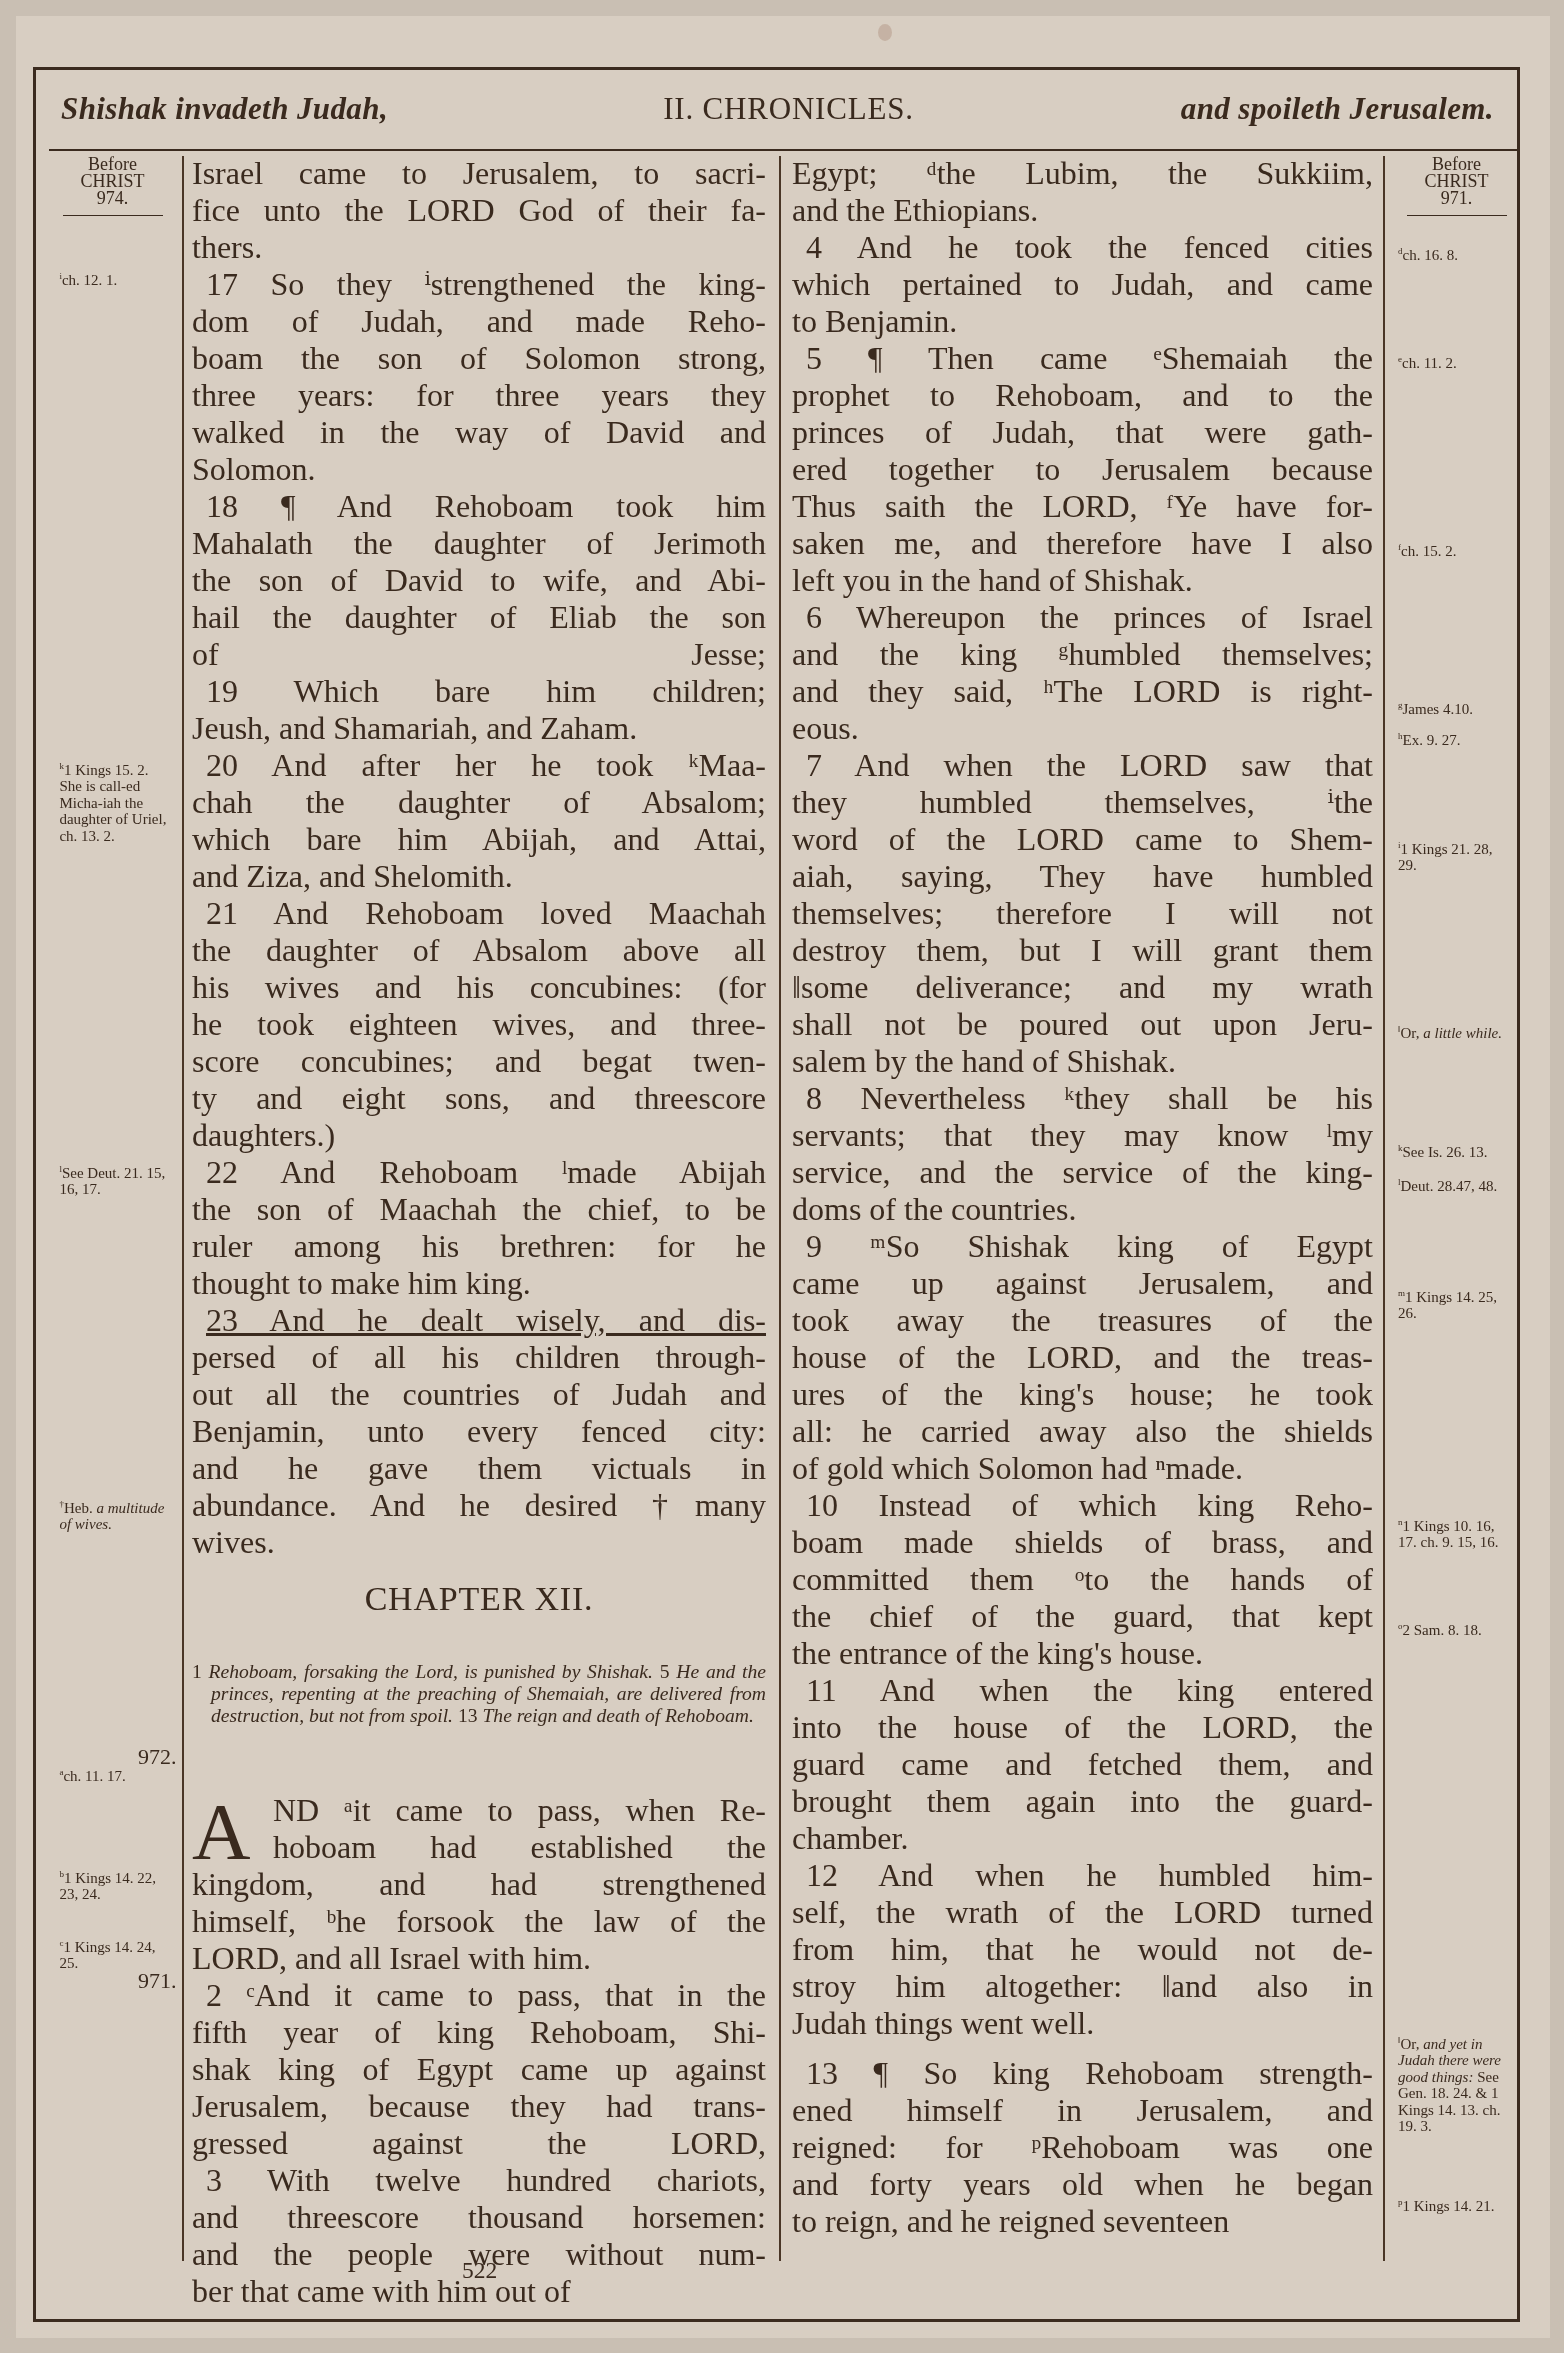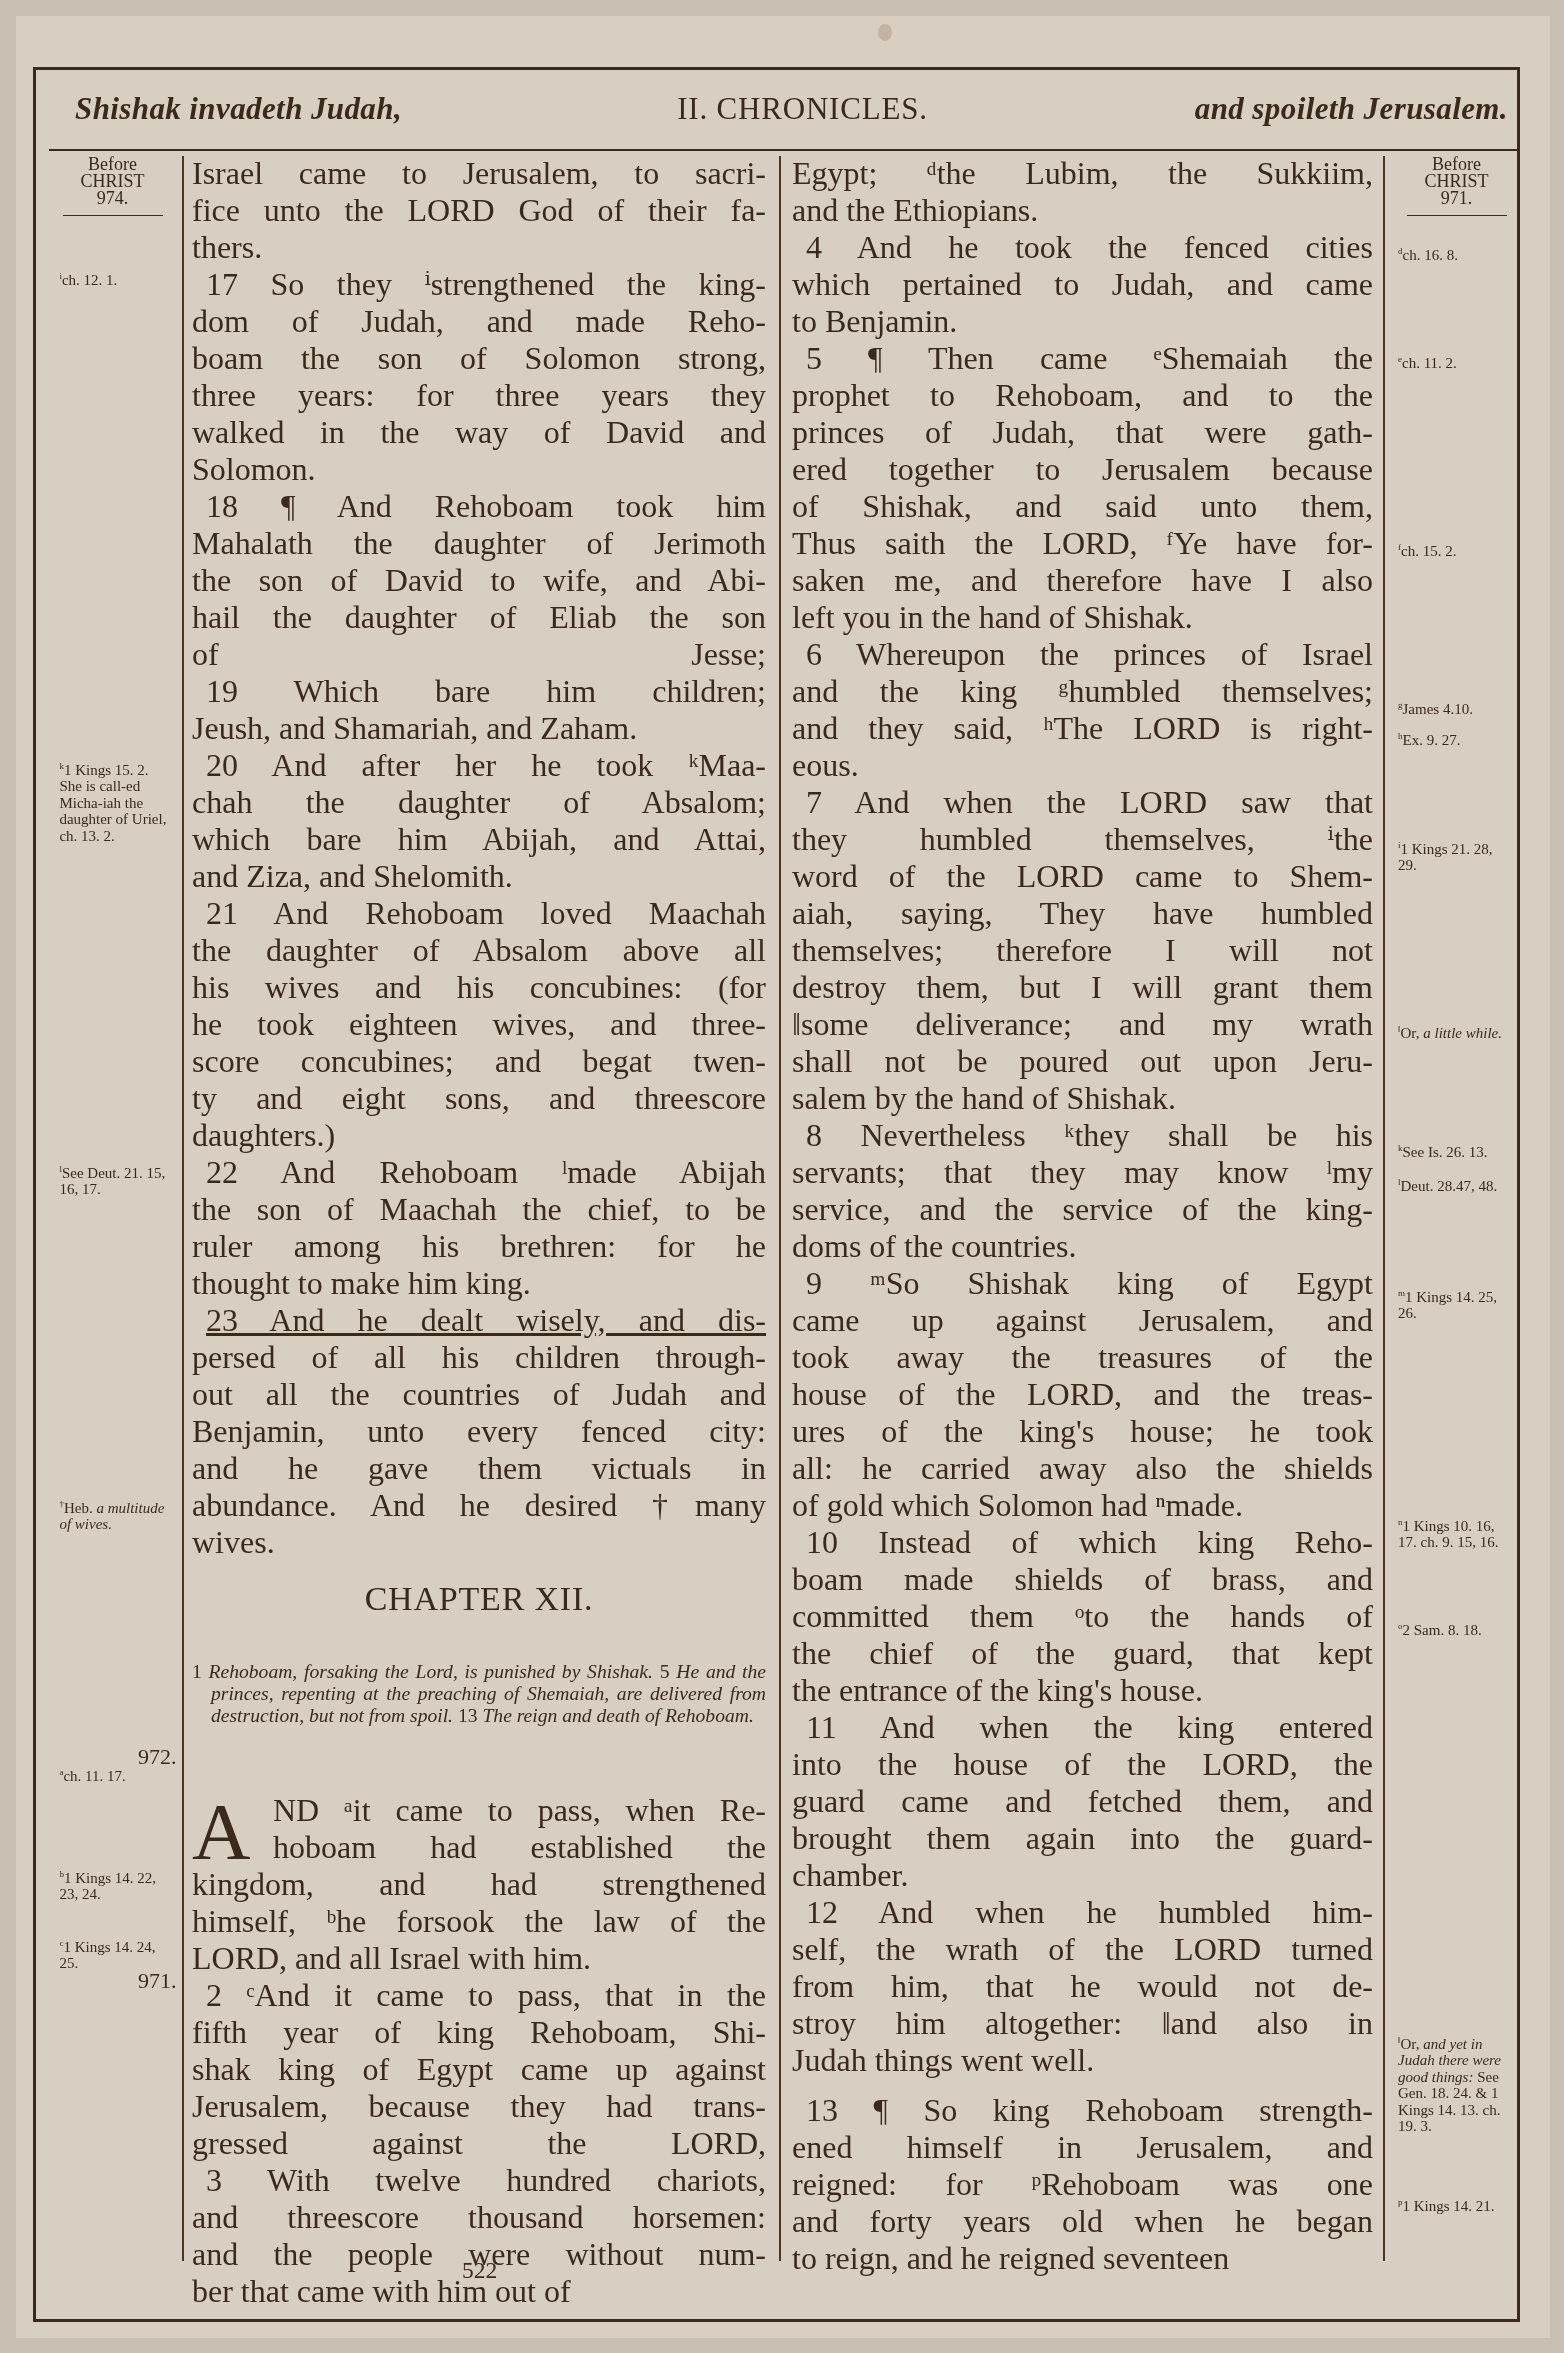--- a/index.html
+++ b/index.html
@@ -22,7 +22,7 @@
     box-sizing: border-box;
   }
   .running-head {
-    position: absolute; left: 75px; top: 81px; width: 1455px; height: 55px;
+    position: absolute; left: 61px; top: 81px; width: 1455px; height: 55px;
     display: flex; align-items: center; justify-content: space-between;
     font-size: 31px;
   }

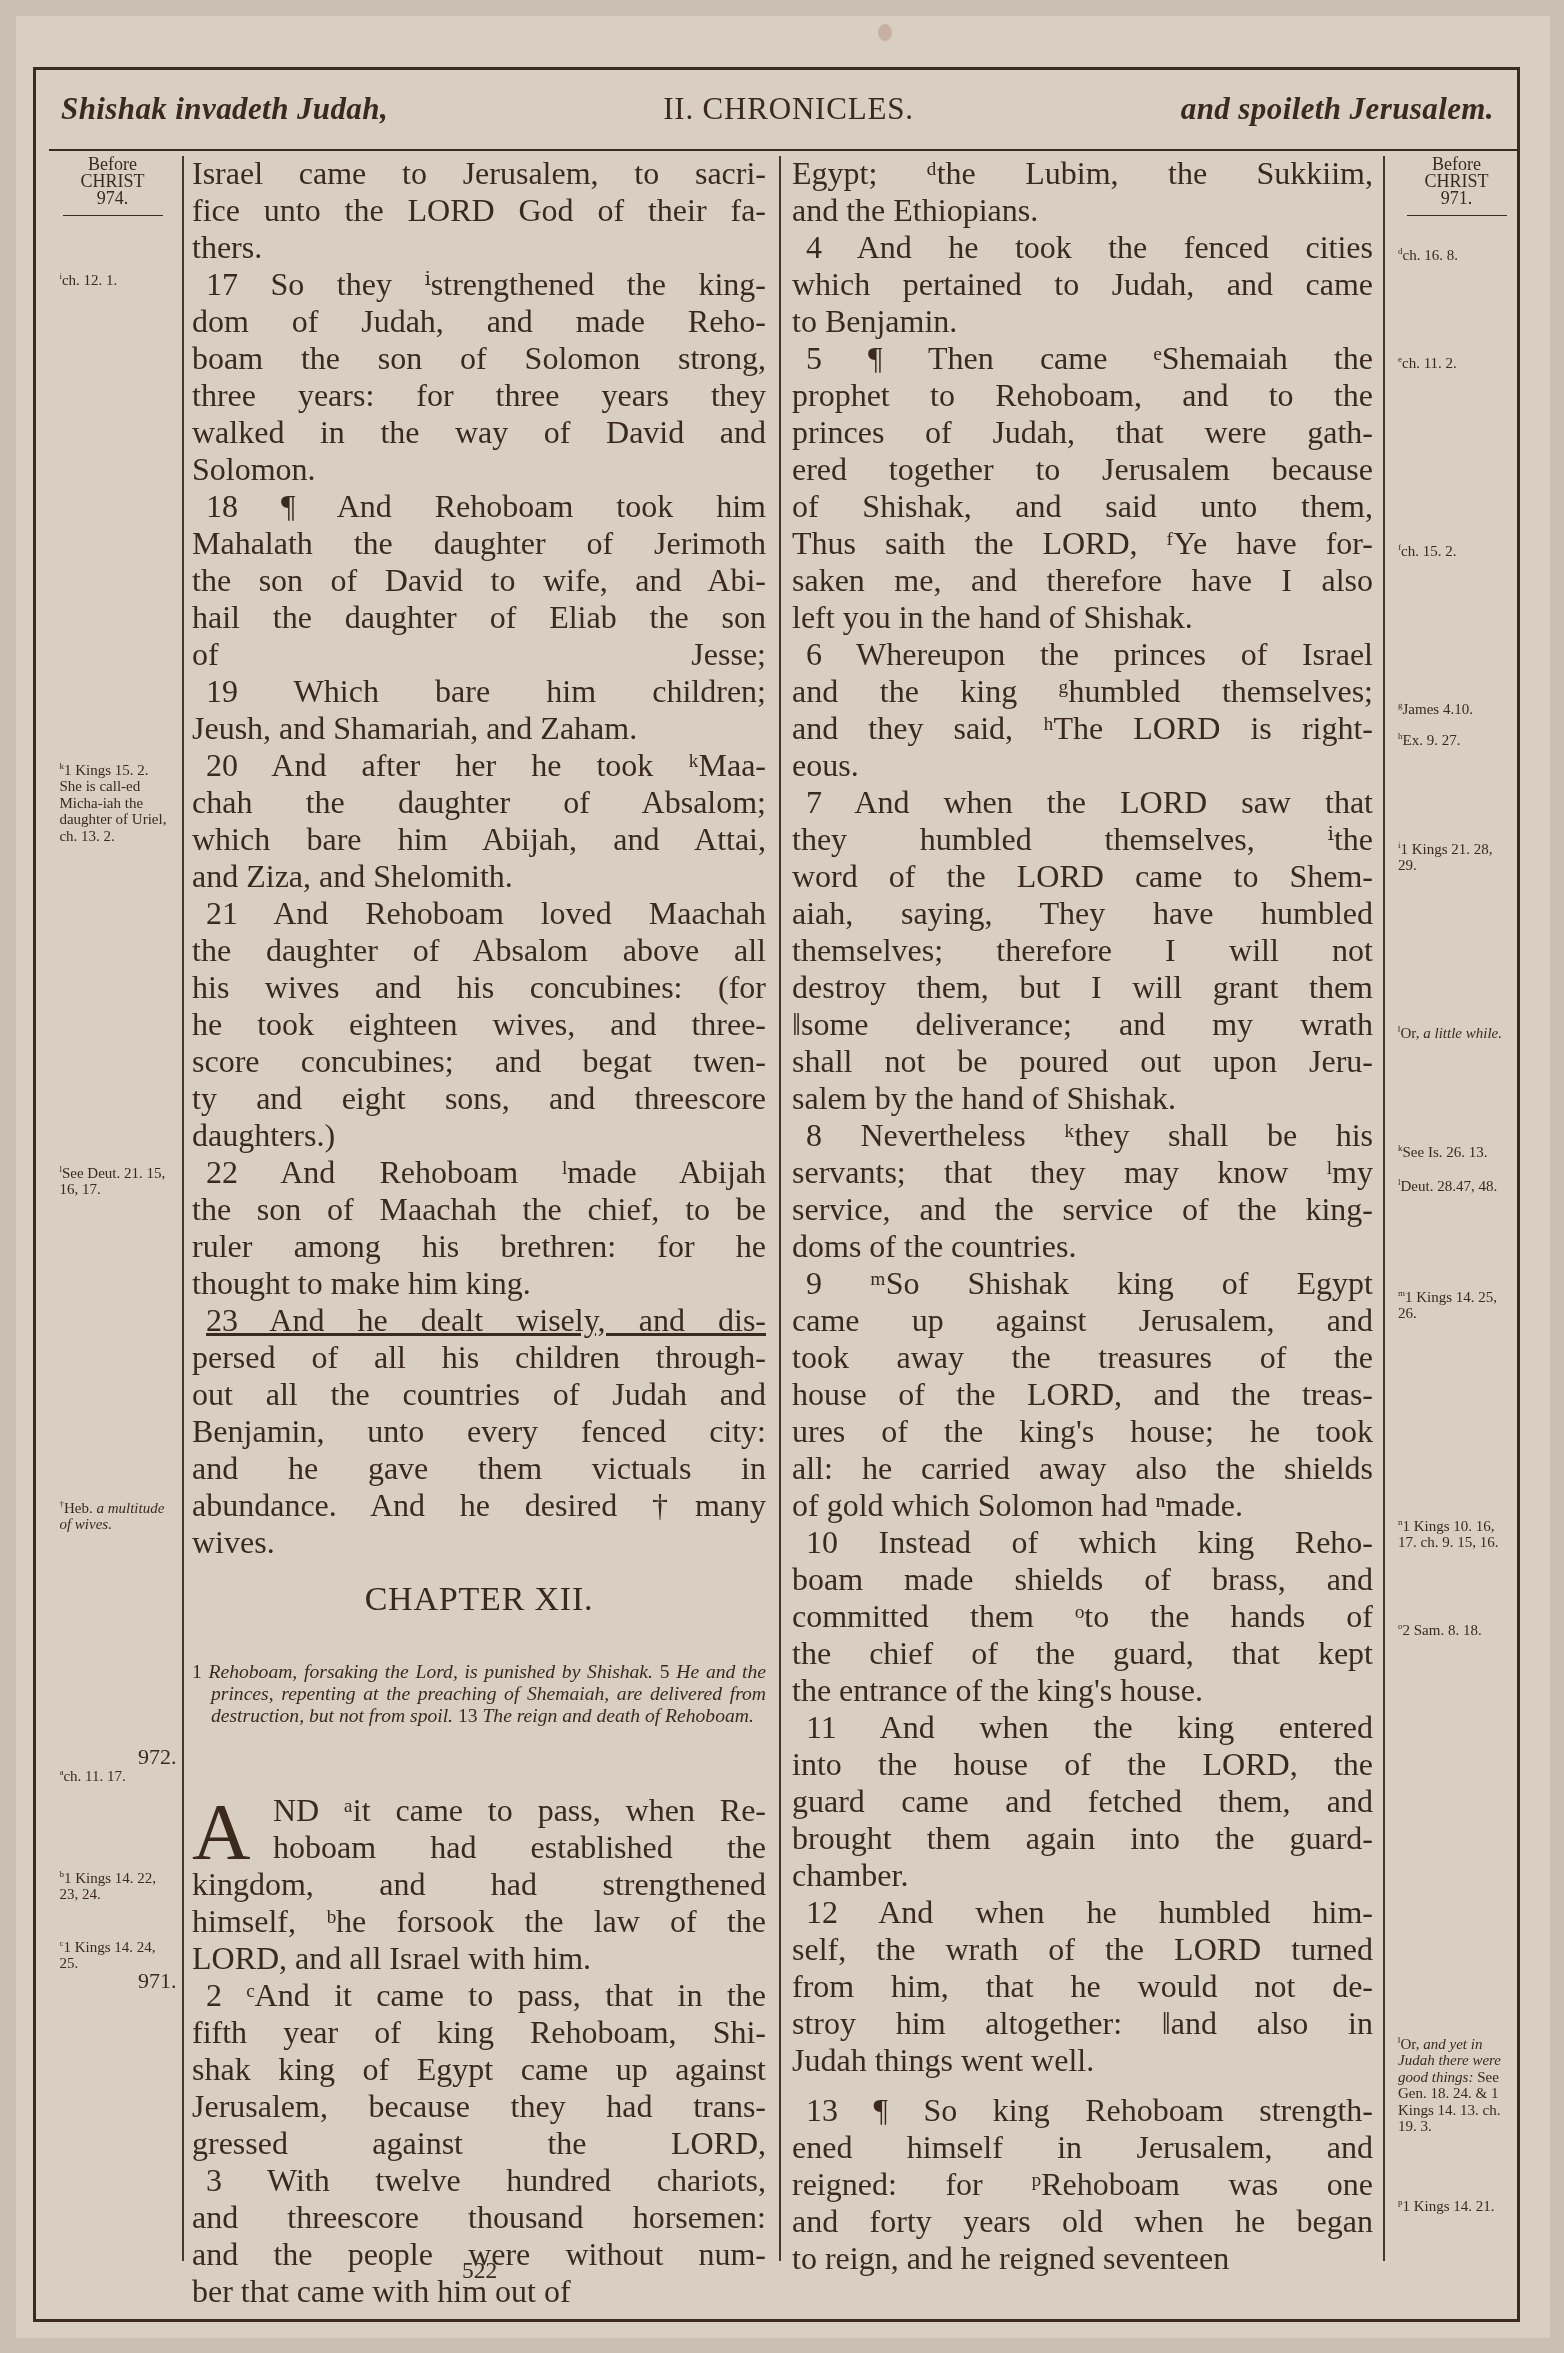--- a/index.html
+++ b/index.html
@@ -192,7 +192,6 @@
       <span class="line">prophet to Rehoboam, and to the</span>
       <span class="line">princes of Judah, that were gath-</span>
       <span class="line">ered together to Jerusalem because</span>
-      <span class="line">of Shishak, and said unto them,</span>
       <span class="line">Thus saith the LORD, ᶠYe have for-</span>
       <span class="line">saken me, and therefore have I also</span>
       <span class="line last">left you in the hand of Shishak.</span>

